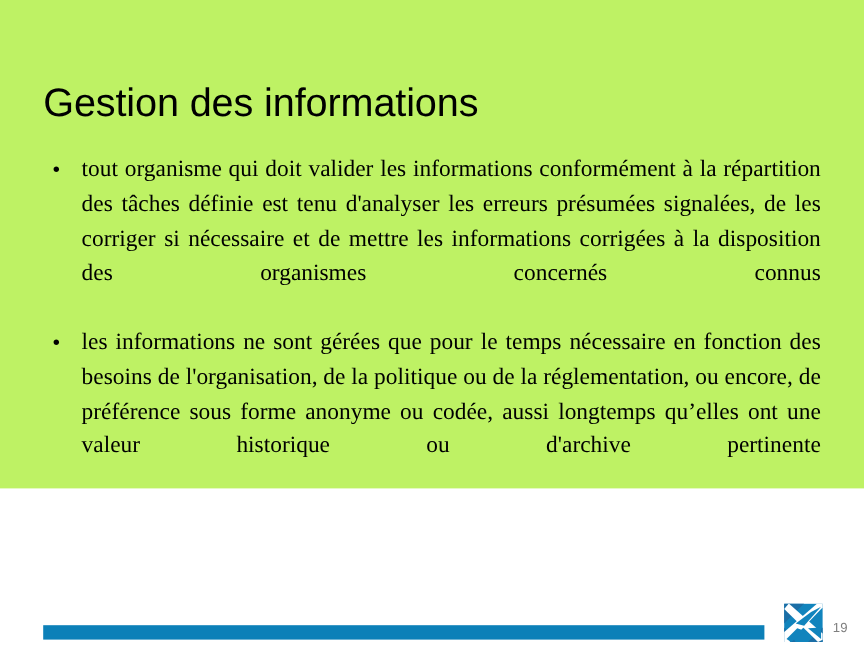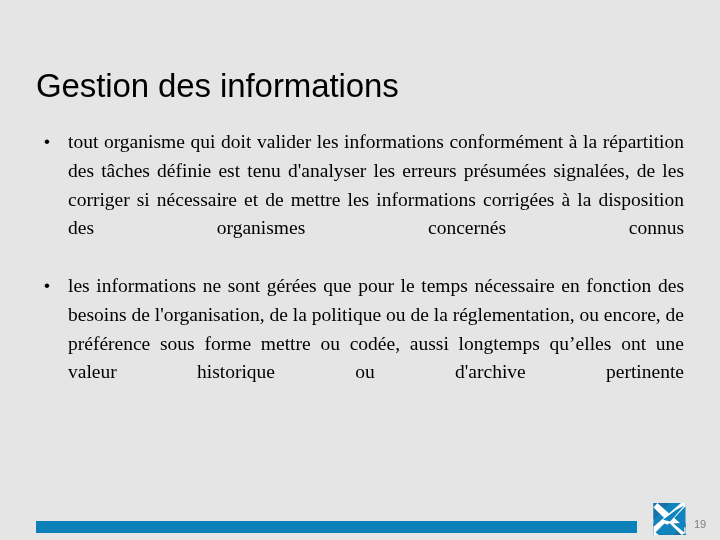--- a/index.html
+++ b/index.html
@@ -17,8 +17,8 @@
   .slide {
     position: relative;
     width: 720px;
-    height: 540px;
-    background: #e5e5e5;
+    height: 407px;
+    background: #bef264;
   }
 
   

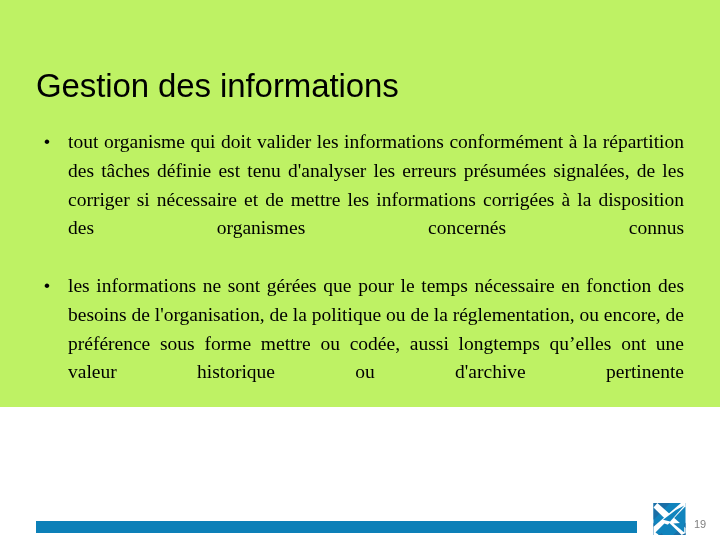--- a/index.html
+++ b/index.html
@@ -127,7 +127,7 @@
       </li>
       <li class="bullet">
         <span class="bullet-dot">•</span>
-        <span class="bullet-text">les informations ne sont gérées que pour le temps nécessaire en fonction des besoins de l'organisation, de la politique ou de la réglementation, ou encore, de préférence sous forme mettre ou codée, aussi longtemps qu’elles ont une valeur historique ou d'archive pertinente</span>
+        <span class="bullet-text">les informations ne sont gérées que pour le temps nécessaire en fonction des besoins de l'organisation, de la politique ou de la réglementation, ou encore, de préférence sous forme anonyme ou codée, aussi longtemps qu’elles ont une valeur historique ou d'archive pertinente</span>
       </li>
     </ul>
   </div>

